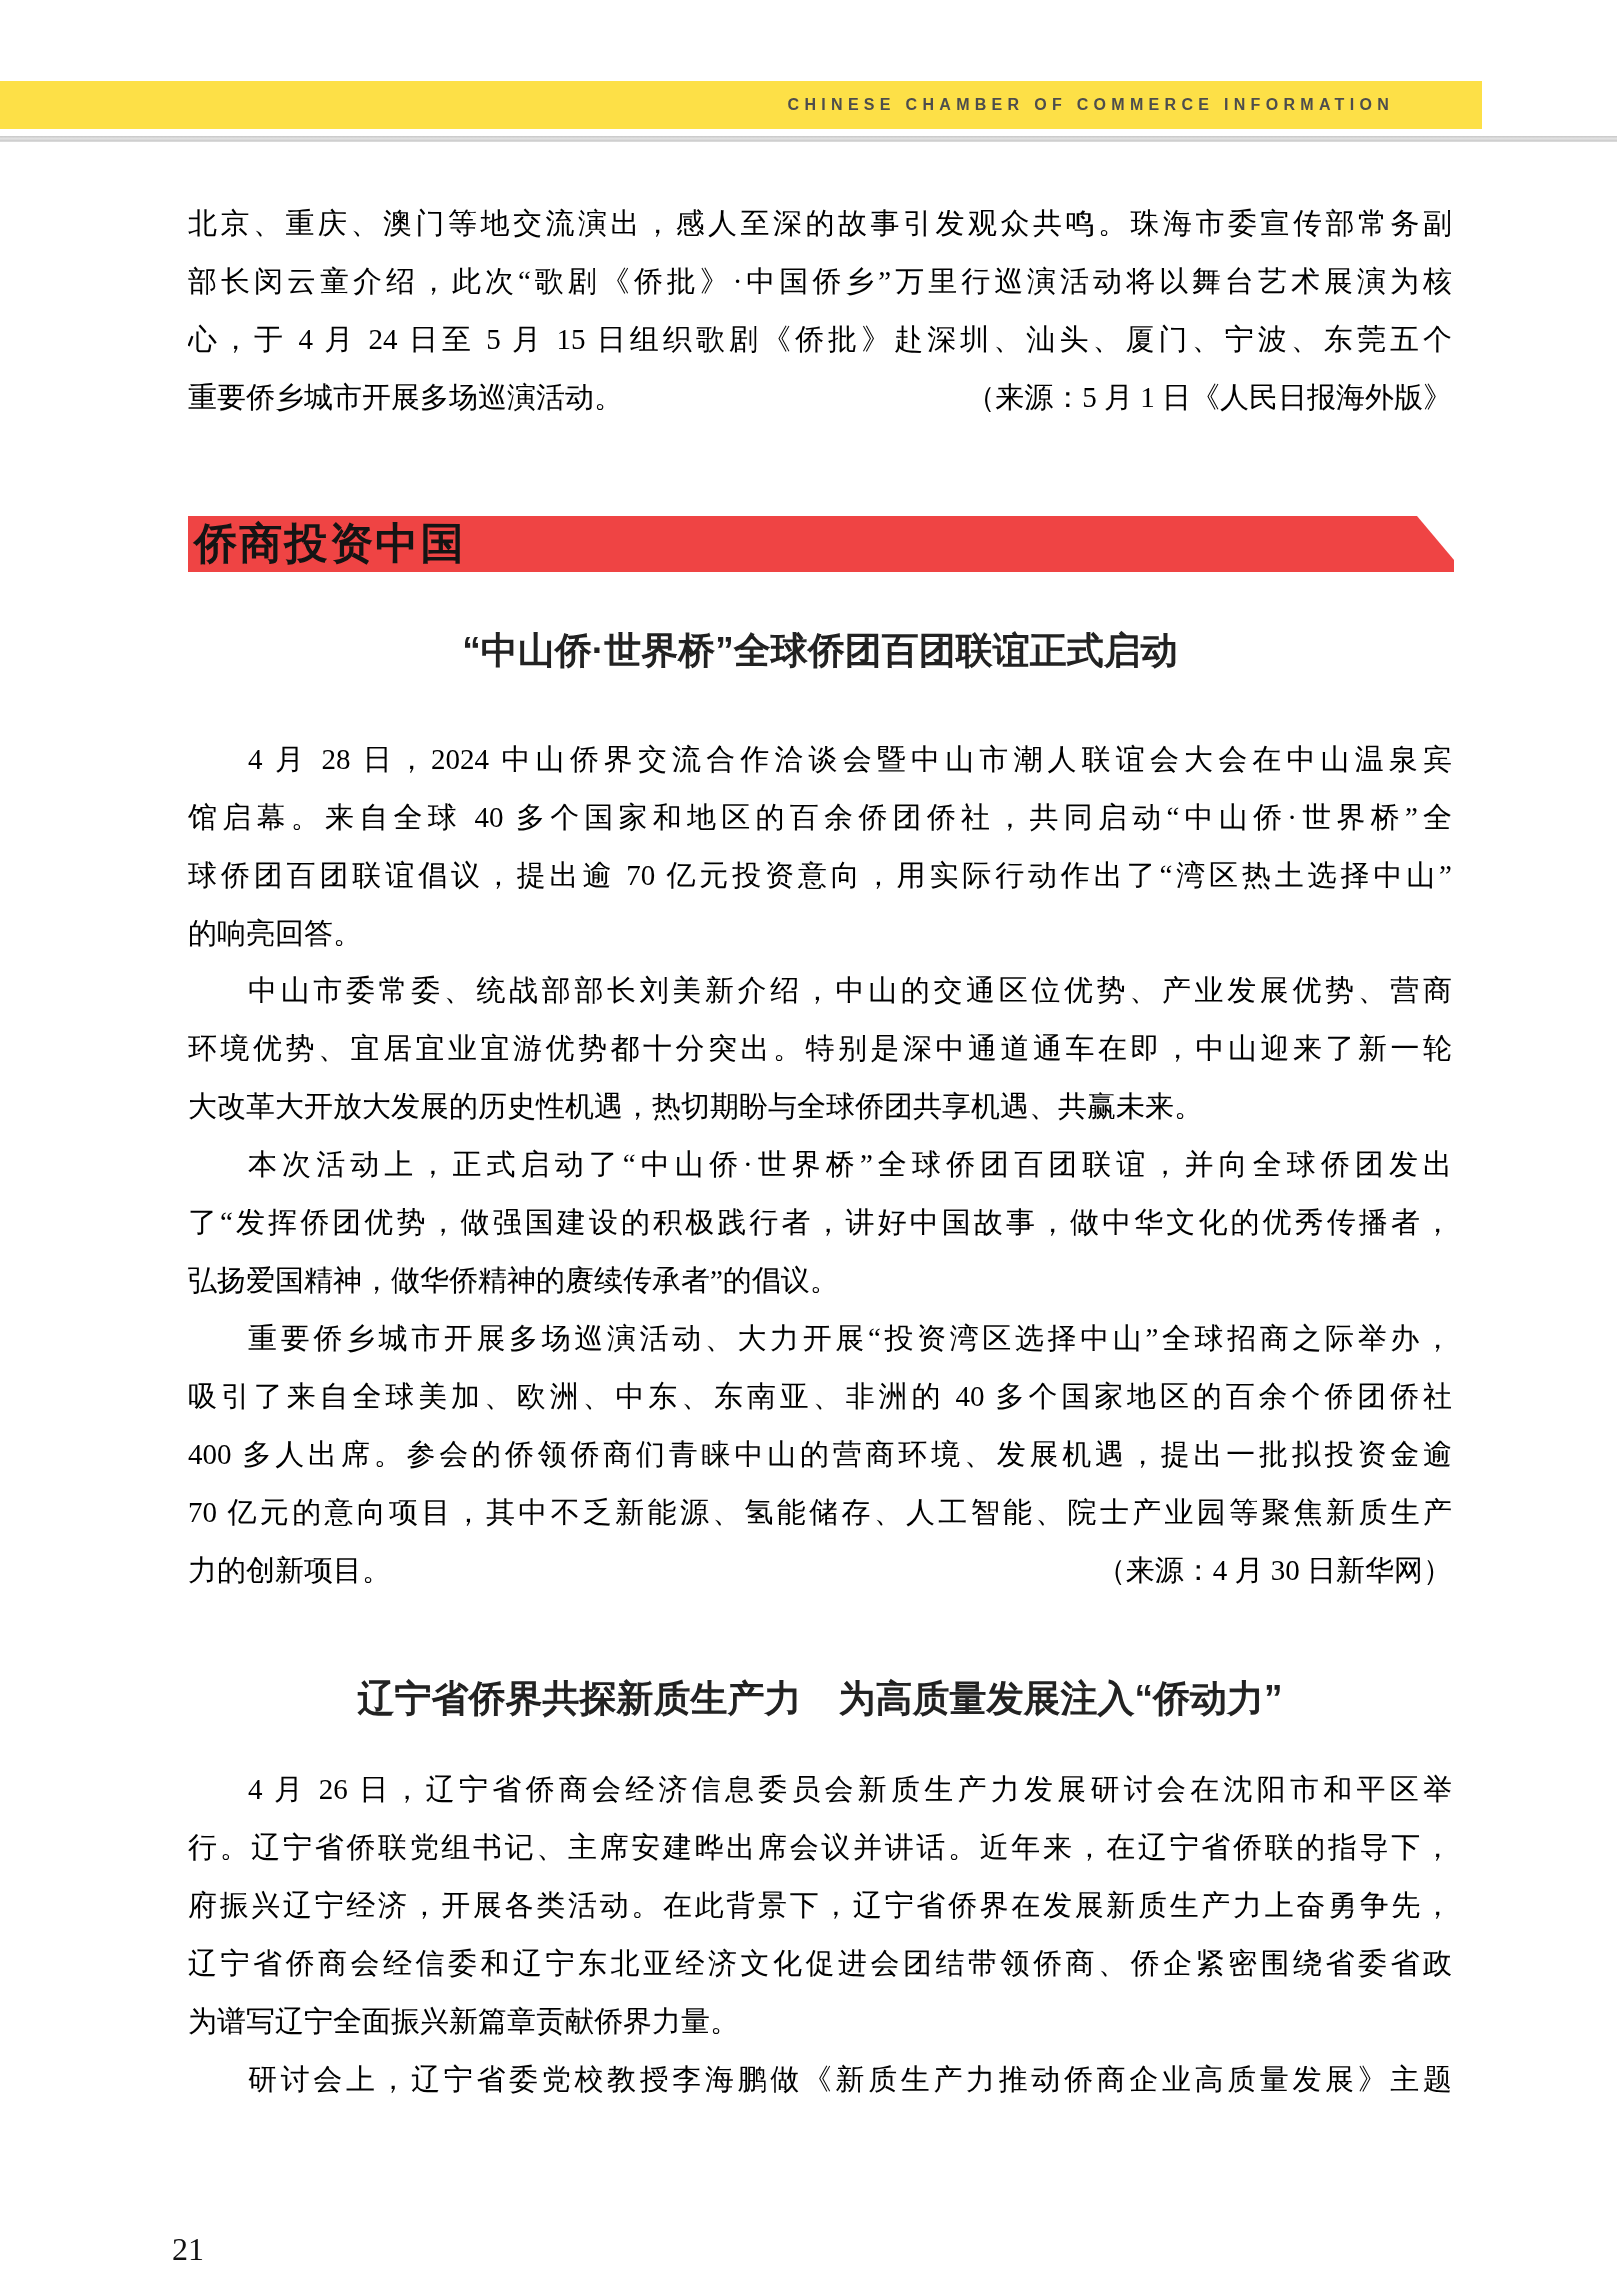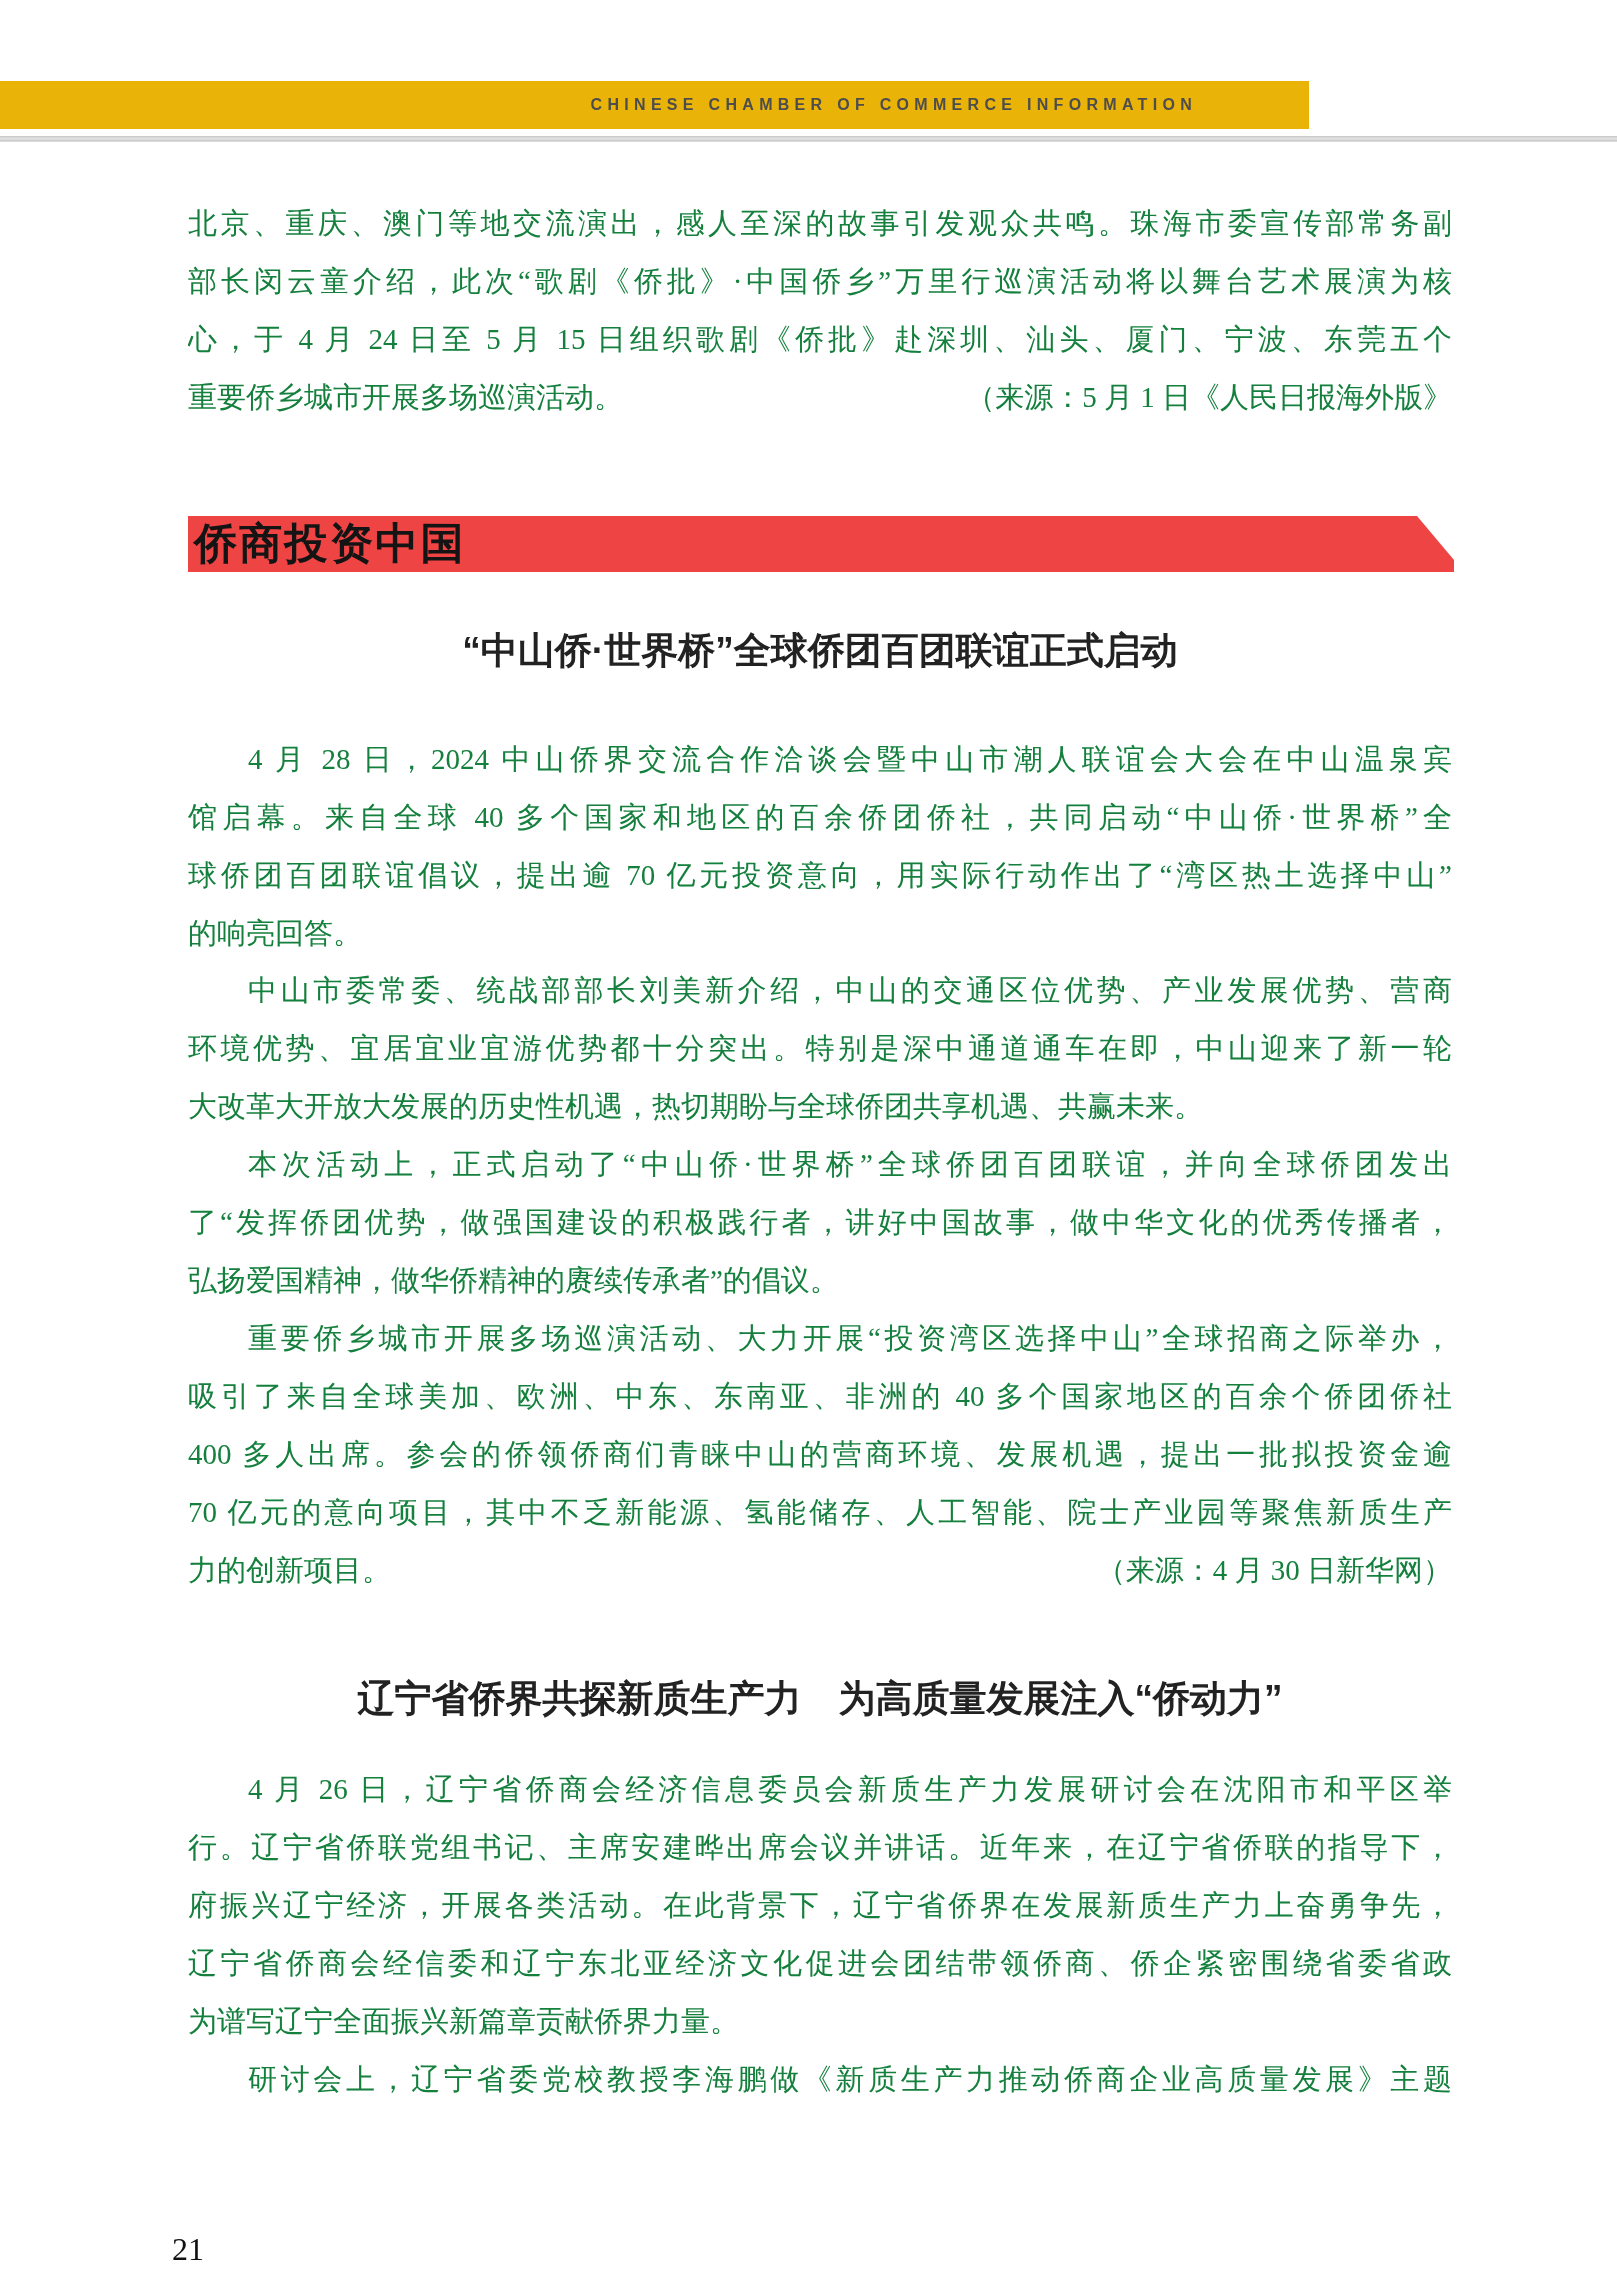--- a/index.html
+++ b/index.html
@@ -18,12 +18,12 @@
   .top-band {
     position: absolute;
     top: 81px; left: 0;
-    width: 1309px; height: 48px;
-    background: #eab308;
+    width: 1482px; height: 48px;
+    background: #fde047;
     display: flex;
     align-items: center;
     justify-content: flex-end;
-    padding-right: 112px;
+    padding-right: 88px;
   }
   .top-band-text {
     font-size: 16px;

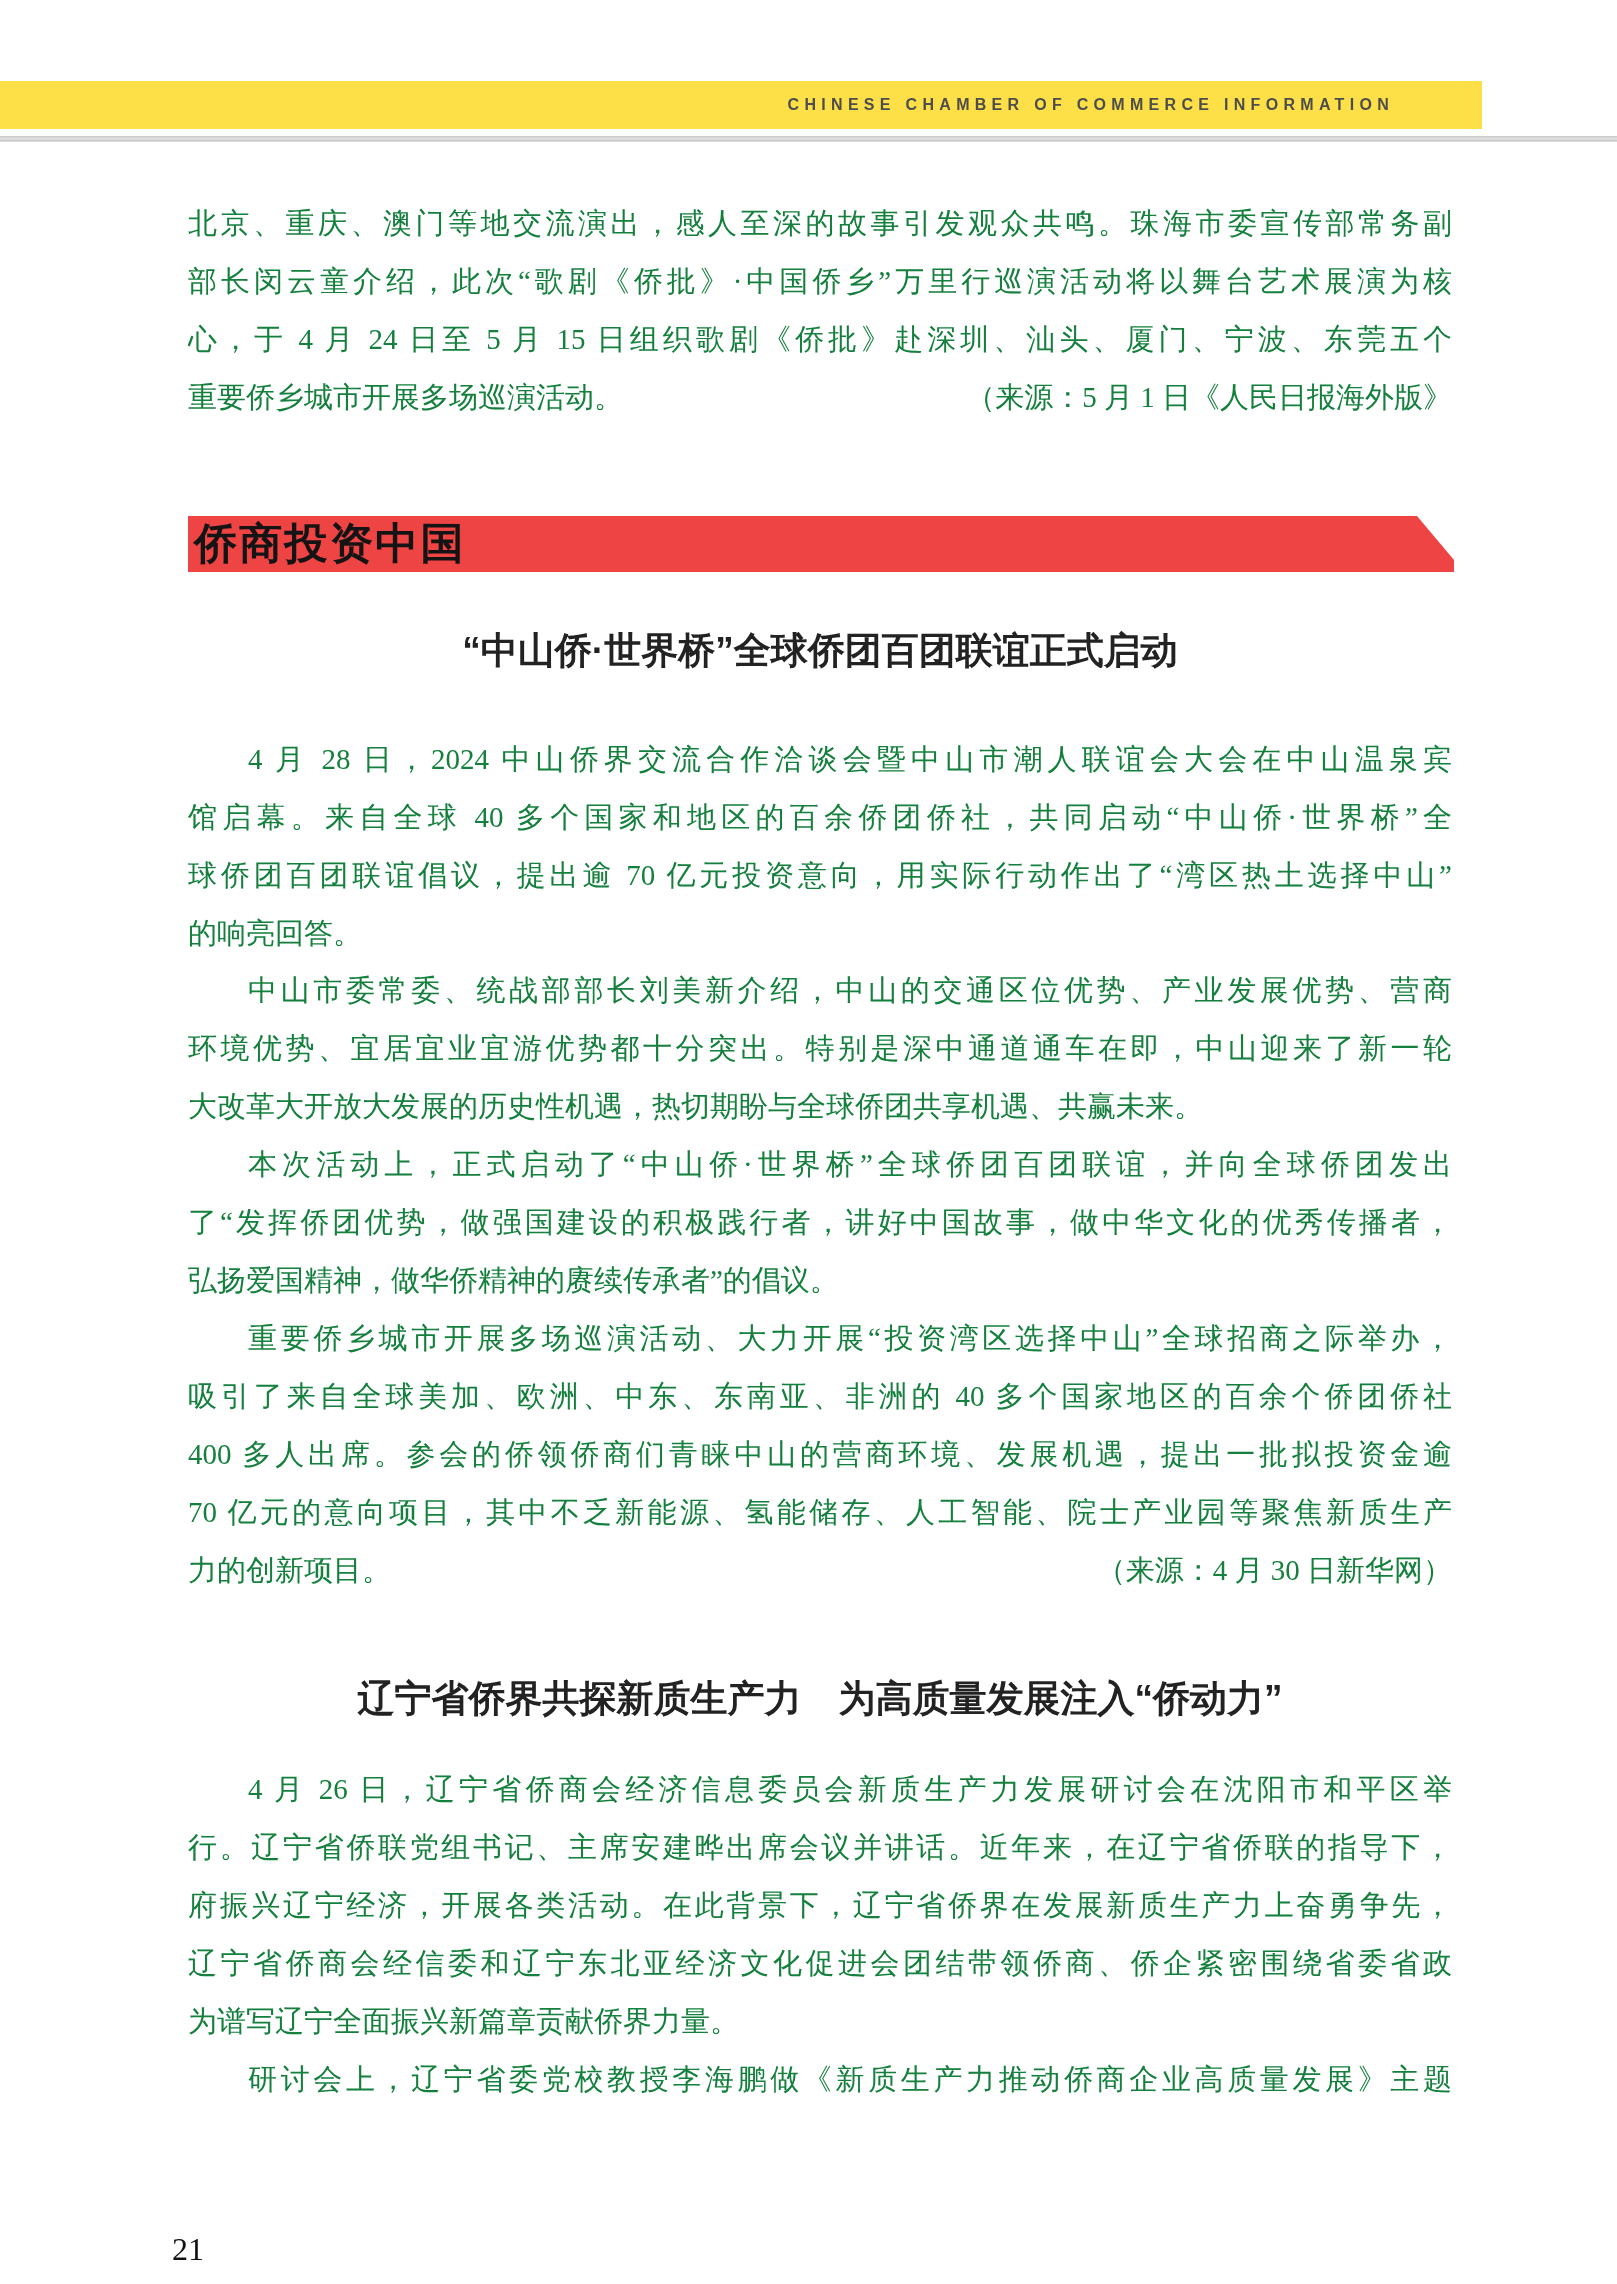--- a/index.html
+++ b/index.html
@@ -85,7 +85,7 @@
     font-size: 29px;
     line-height: 58px;
     height: 58px;
-    color: #15803d;
+    color: #000000;
     text-align: justify;
     text-align-last: justify;
     overflow: hidden;

